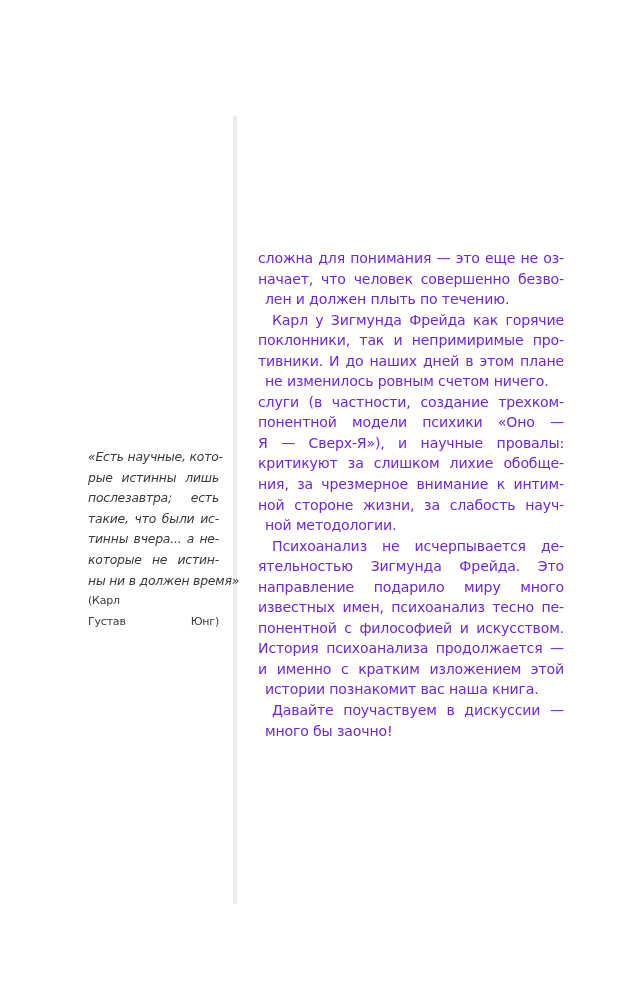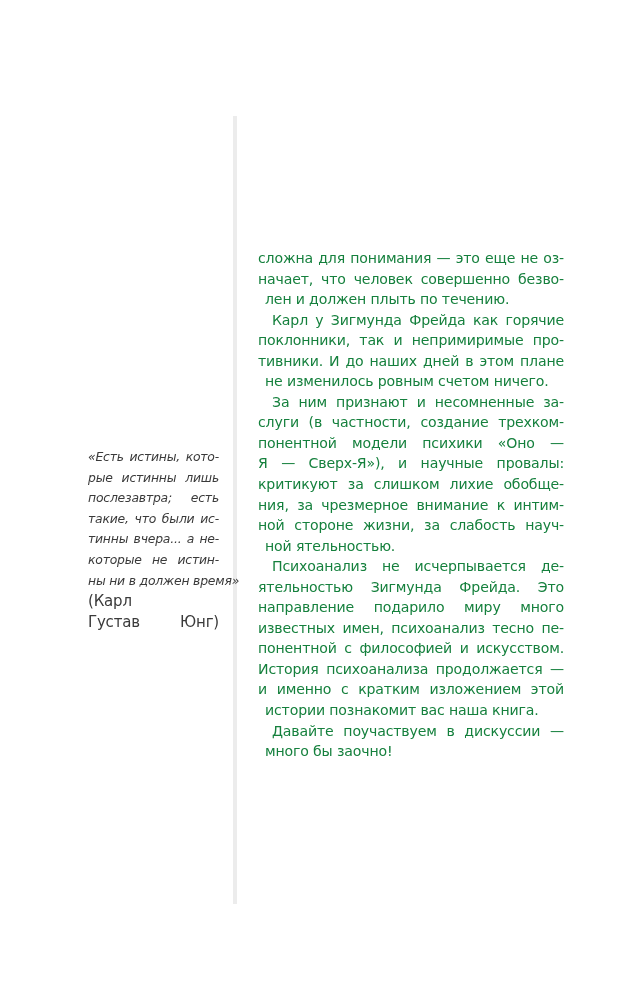--- a/index.html
+++ b/index.html
@@ -68,7 +68,7 @@
       font-family: "DejaVu Sans", sans-serif;
       font-size: 14.1px;
       line-height: 20.55px;
-      color: #15803d;
+      color: #6d28d9;
     }
     .main-text .line {
       display: block;

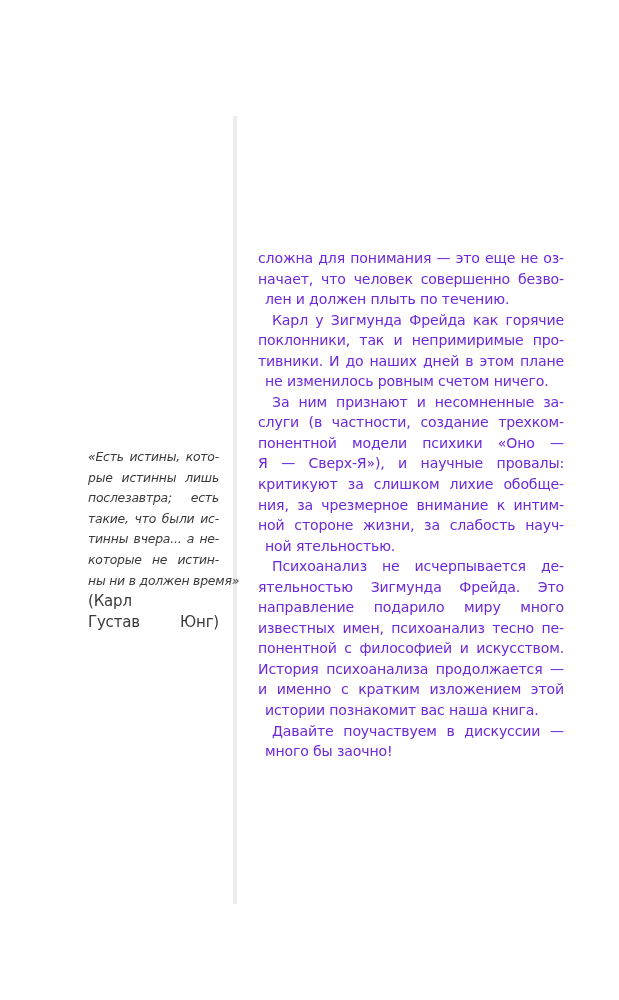--- a/index.html
+++ b/index.html
@@ -109,7 +109,6 @@
       <span class="line">поклонники, так и непримиримые про-</span>
       <span class="line">тивники. И до наших дней в этом плане</span>
       <span class="line end">не изменилось ровным счетом ничего.</span>
-      <span class="line indent">За ним признают и несомненные за-</span>
       <span class="line">слуги (в частности, создание трехком-</span>
       <span class="line">понентной модели психики «Оно —</span>
       <span class="line">Я — Сверх-Я»), и научные провалы:</span>

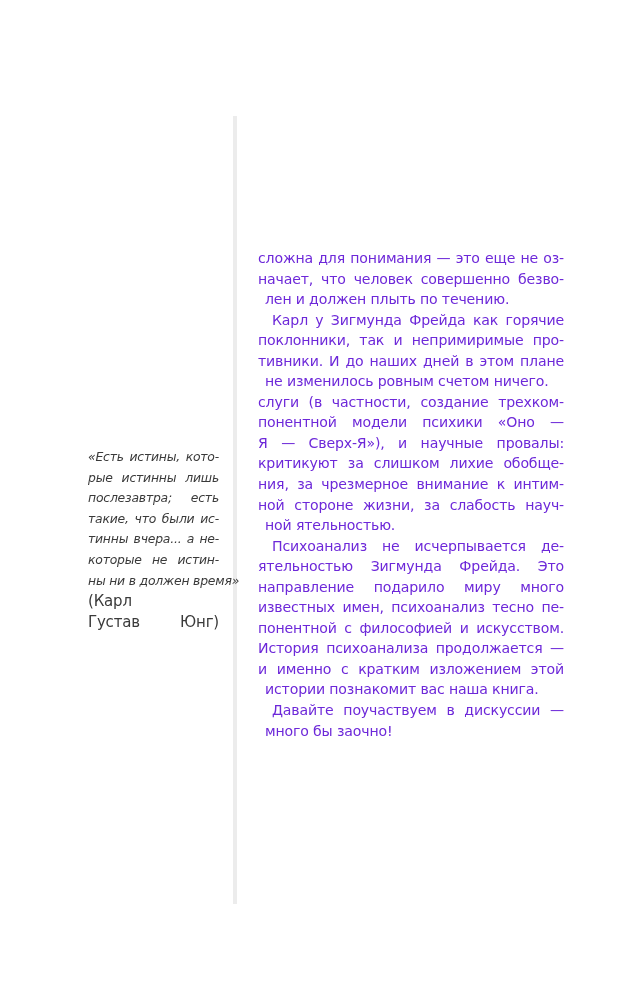--- a/index.html
+++ b/index.html
@@ -88,7 +88,7 @@
   <div class="vrule"></div>
 
   <div class="sidebar-quote">
-    <span class="q-line">«Есть истины, кото-</span>
+    <span class="q-line">«Есть научные, кото-</span>
     <span class="q-line">рые истинны лишь</span>
     <span class="q-line">послезавтра; есть</span>
     <span class="q-line">такие, что были ис-</span>

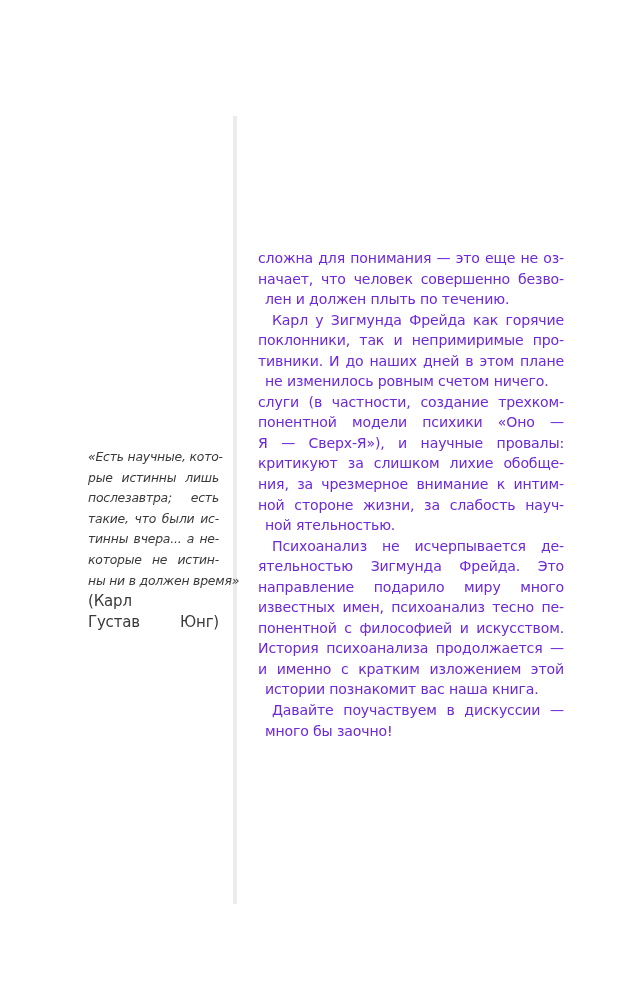--- a/index.html
+++ b/index.html
@@ -115,7 +115,7 @@
       <span class="line">критикуют за слишком лихие обобще-</span>
       <span class="line">ния, за чрезмерное внимание к интим-</span>
       <span class="line">ной стороне жизни, за слабость науч-</span>
-      <span class="line end">ной ятельностью.</span>
+      <span class="line end">ной методологии.</span>
       <span class="line indent">Психоанализ не исчерпывается де-</span>
       <span class="line">ятельностью Зигмунда Фрейда. Это</span>
       <span class="line">направление подарило миру много</span>

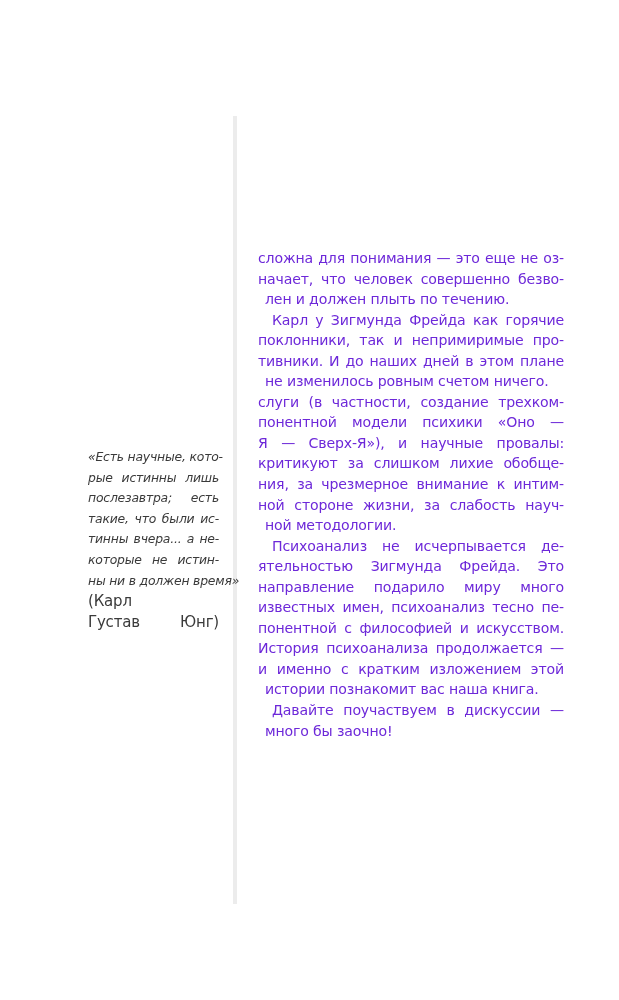--- a/index.html
+++ b/index.html
@@ -55,7 +55,7 @@
       font-style: normal;
       text-align: left;
       display: block;
-      font-size: 15px;
+      font-size: 11px;
       line-height: 20.6px;
       color: #3a3a3a;
     }

